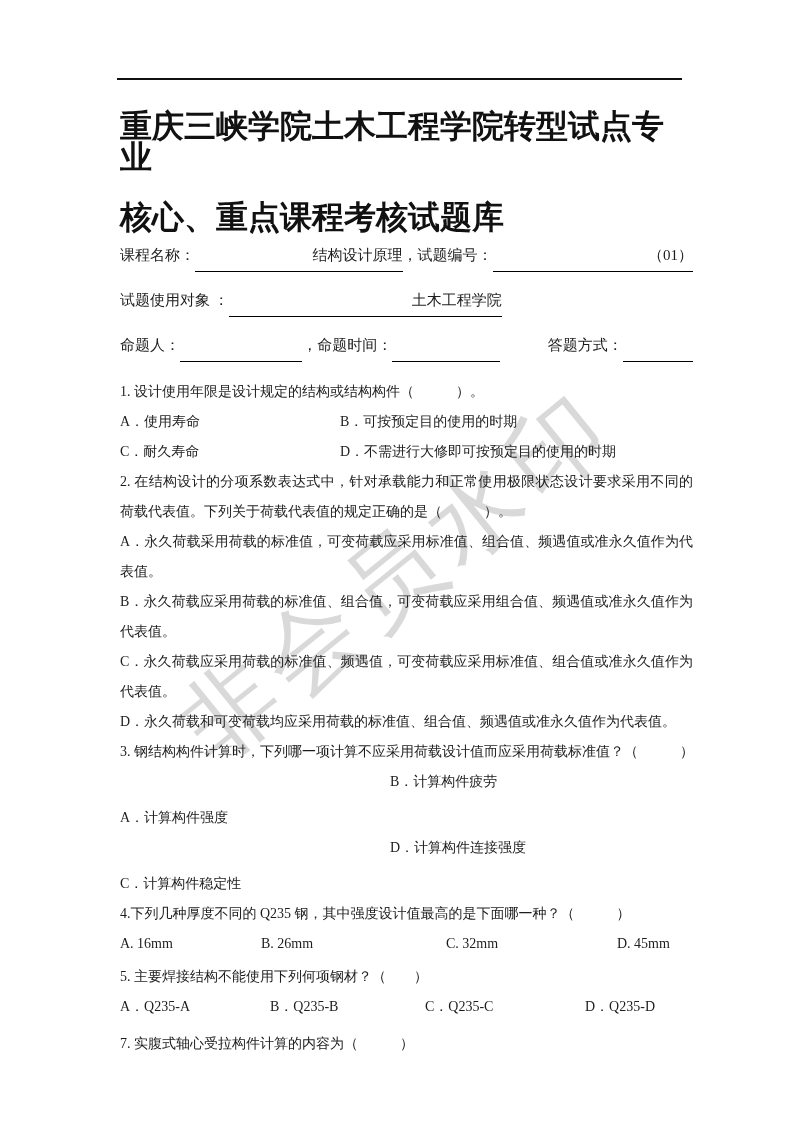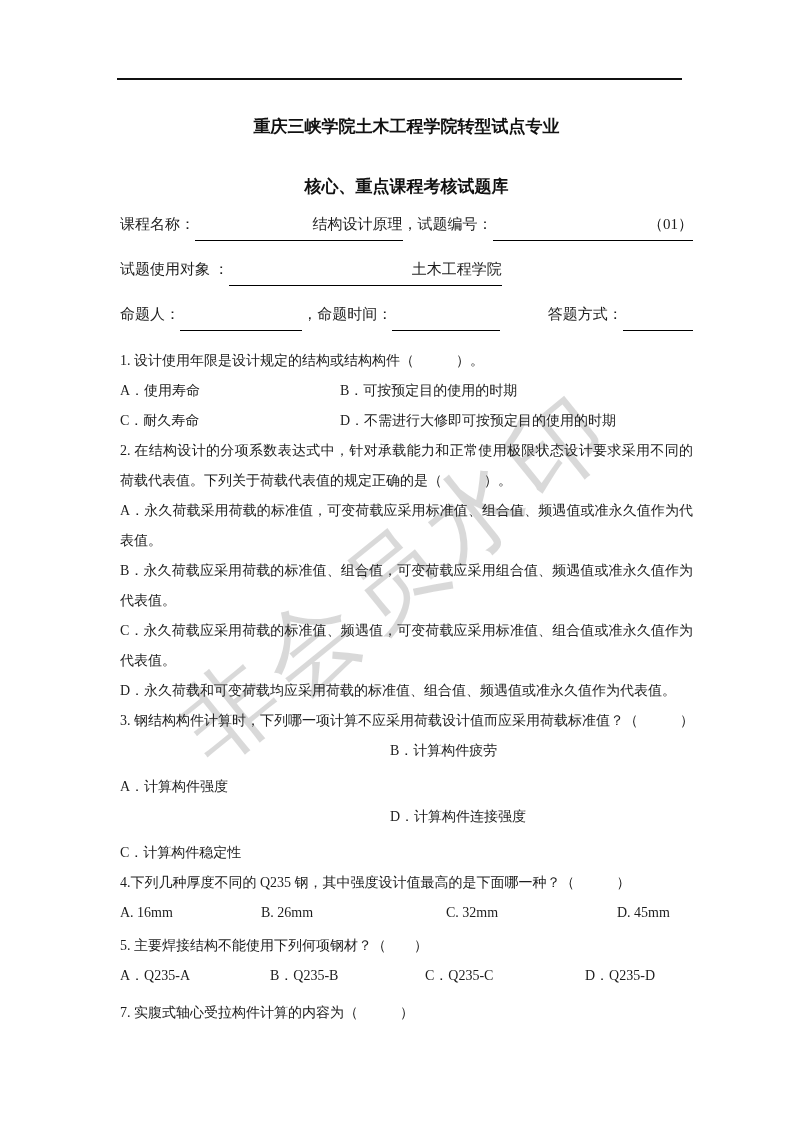--- a/index.html
+++ b/index.html
@@ -17,7 +17,7 @@
   .content{position:relative;z-index:1;padding:0 100px 0 120px;}
   .rule{margin-top:78px;margin-left:-3px;width:565px;border-top:2px solid #111;}
   .title{
-    text-align:center;font-weight:bold;font-size:17px;line-height:31px;
+    text-align:left;font-weight:bold;font-size:32px;line-height:31px;
     font-family:"DejaVu Sans","Liberation Sans",sans-serif;margin:0;color:#111;
   }
   .title1{margin-top:31px;}

